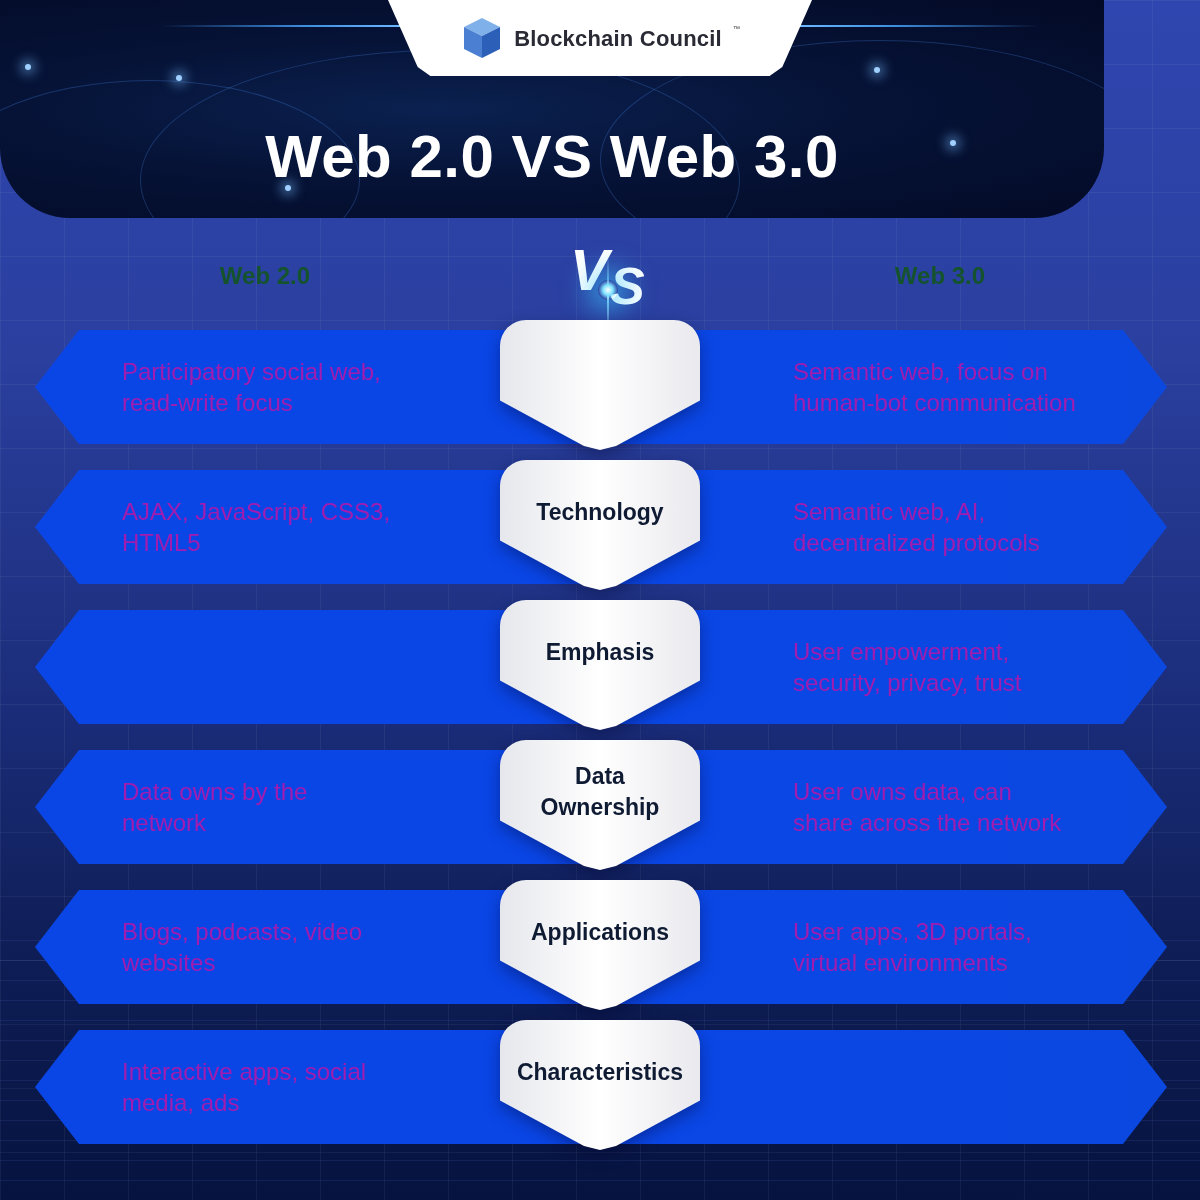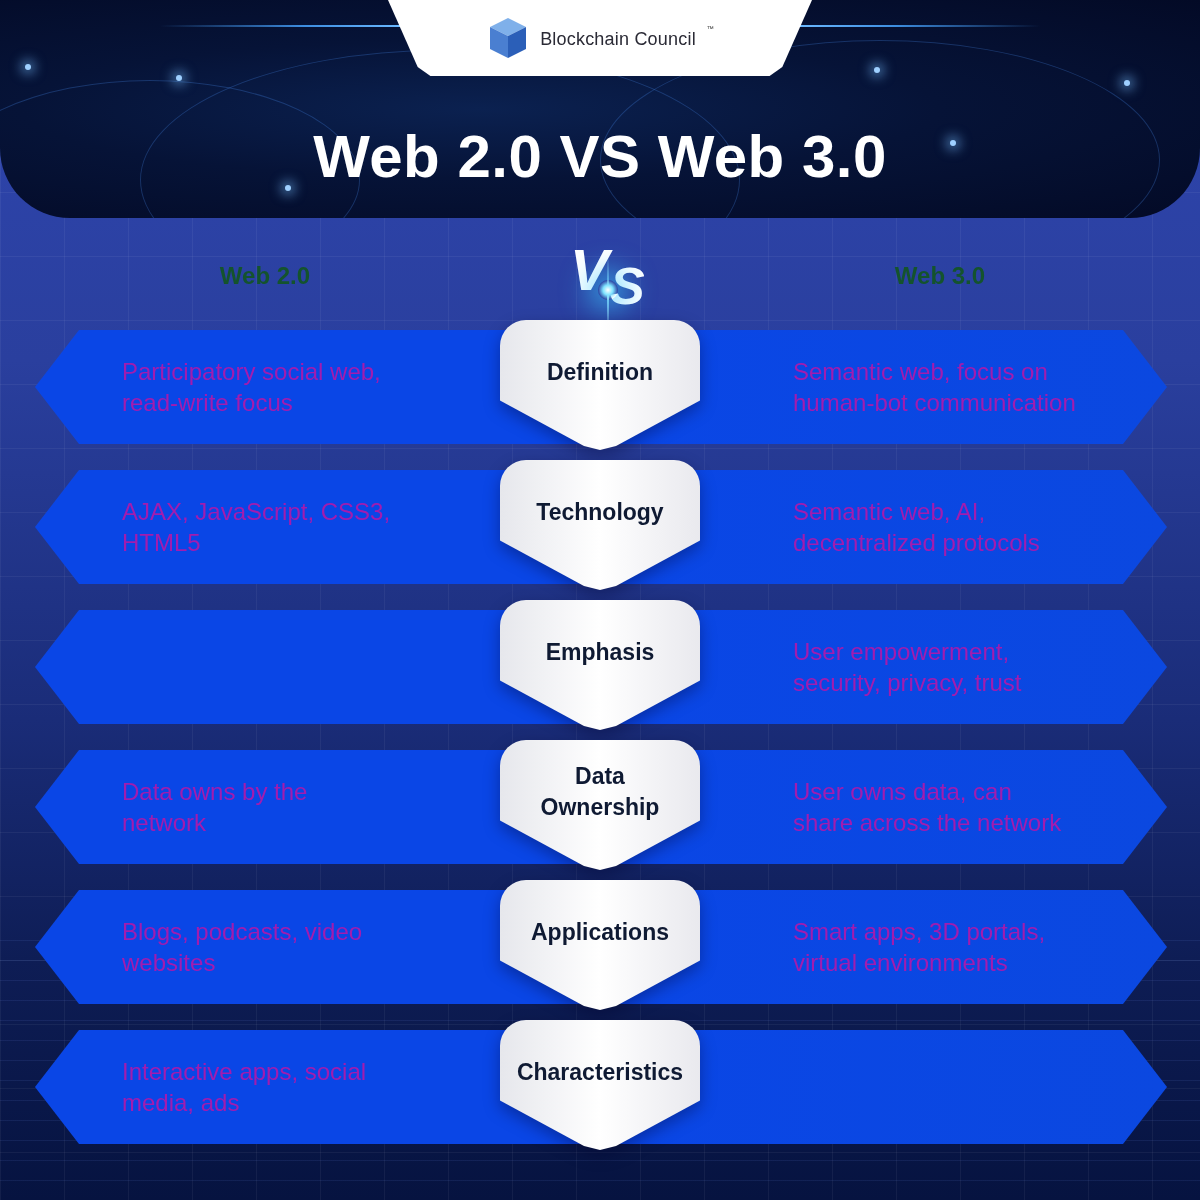--- a/index.html
+++ b/index.html
@@ -53,7 +53,7 @@
     }
     .logo-cube { width: 44px; height: 44px; }
     .logo-text {
-      font-size: 18px; color: #2a2a35; font-weight: 400; letter-spacing: 0.2px;
+      font-size: 22px; color: #2a2a35; font-weight: 700; letter-spacing: 0.2px;
       position: relative; top: 1px;
     }
     .logo-tm { font-size: 7px; color: #333; position: relative; top: -10px; margin-left: 1px; }

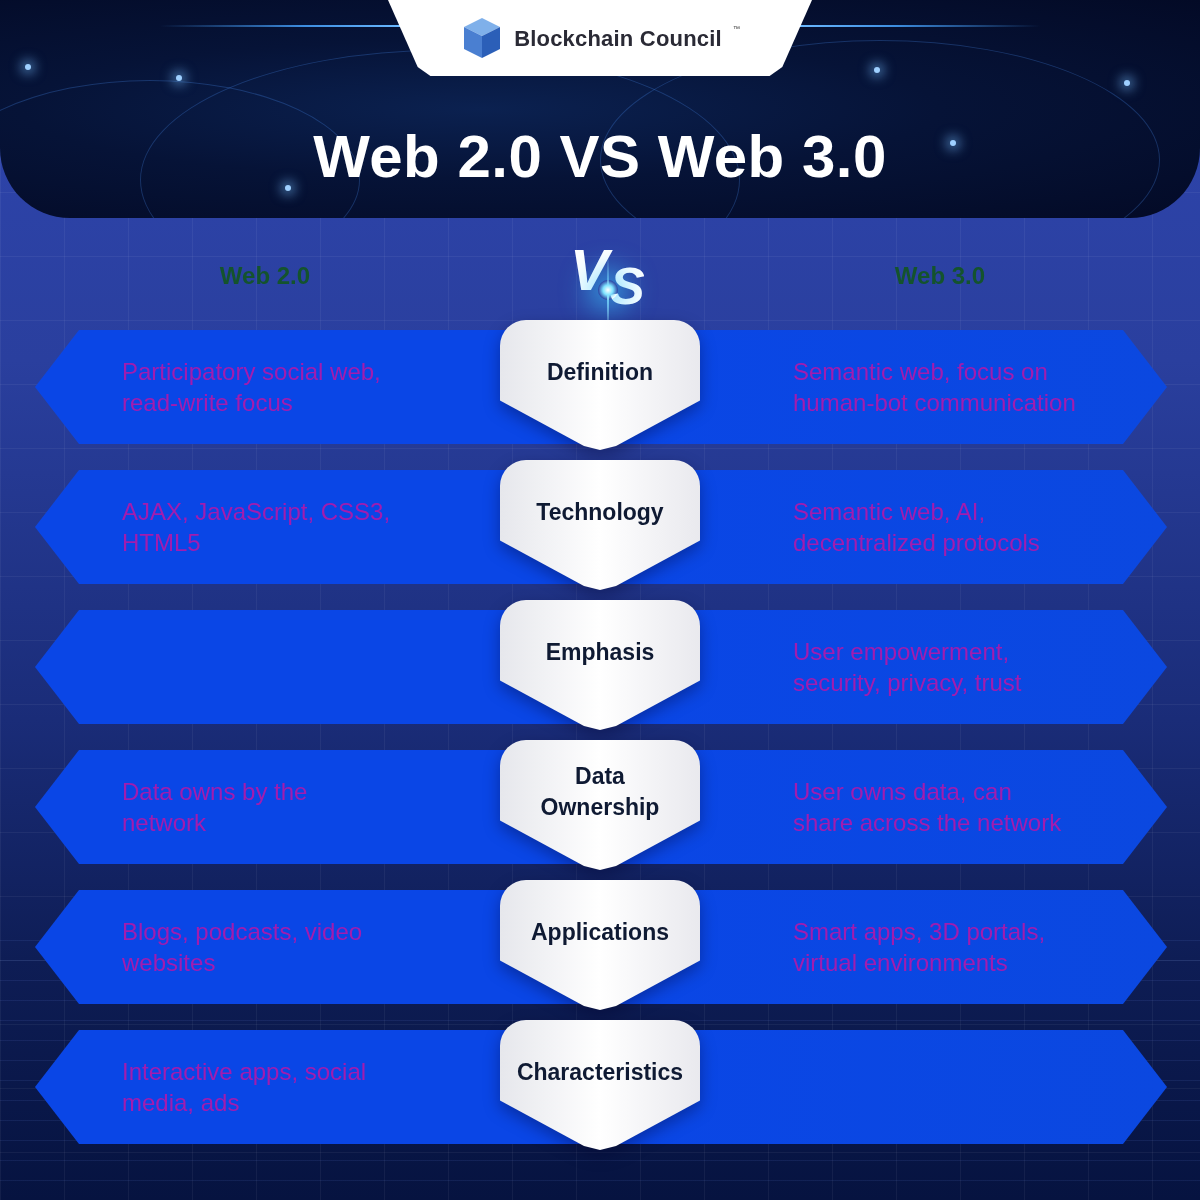--- a/index.html
+++ b/index.html
@@ -27,7 +27,7 @@
     }
     
     .header {
-      position: absolute; left: 0; top: 0; width: 1200px; height: 218px;
+      position: absolute; left: 0; top: 0; width: 1104px; height: 218px;
       background: radial-gradient(ellipse at 40% 50%, #0b2150 0%, #061337 45%, #030a26 100%);
       border-bottom-left-radius: 70px;
       border-bottom-right-radius: 70px;

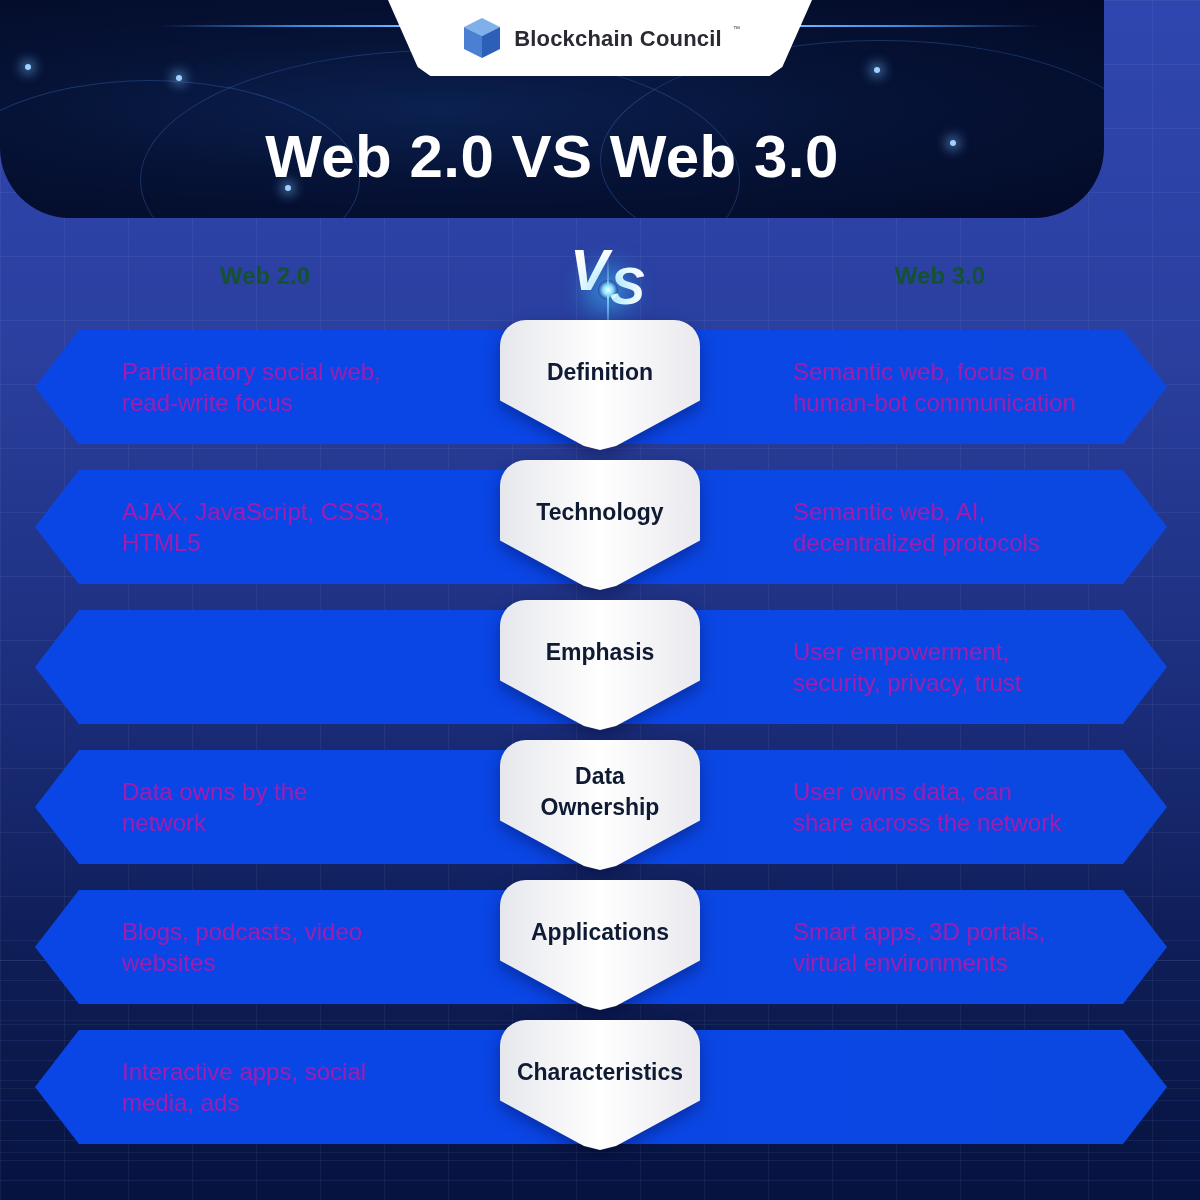--- a/index.html
+++ b/index.html
@@ -168,7 +168,6 @@
 human-bot communication</div>
   <div class="badge">
     <div class="badge-shape"></div>
-    <div class="badge-label">Definition</div>
   </div>
 </div>
 

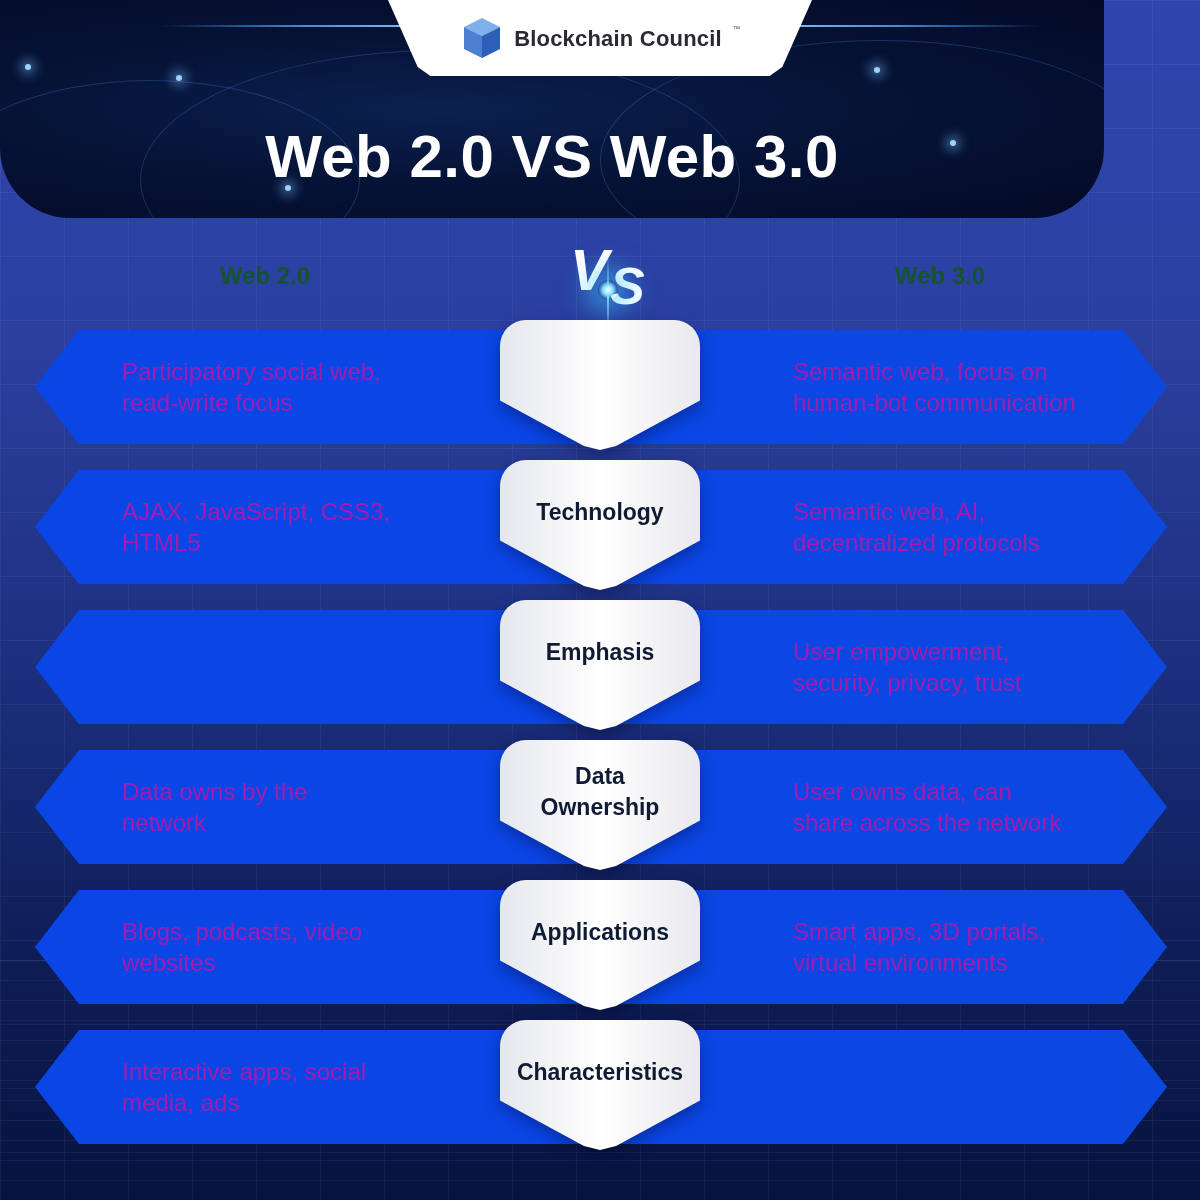--- a/index.html
+++ b/index.html
@@ -210,7 +210,7 @@
   <div class="band"></div>
   <div class="cell-text cell-left">Blogs, podcasts, video
 websites</div>
-  <div class="cell-text cell-right">Smart apps, 3D portals,
+  <div class="cell-text cell-right">User apps, 3D portals,
 virtual environments</div>
   <div class="badge">
     <div class="badge-shape"></div>

